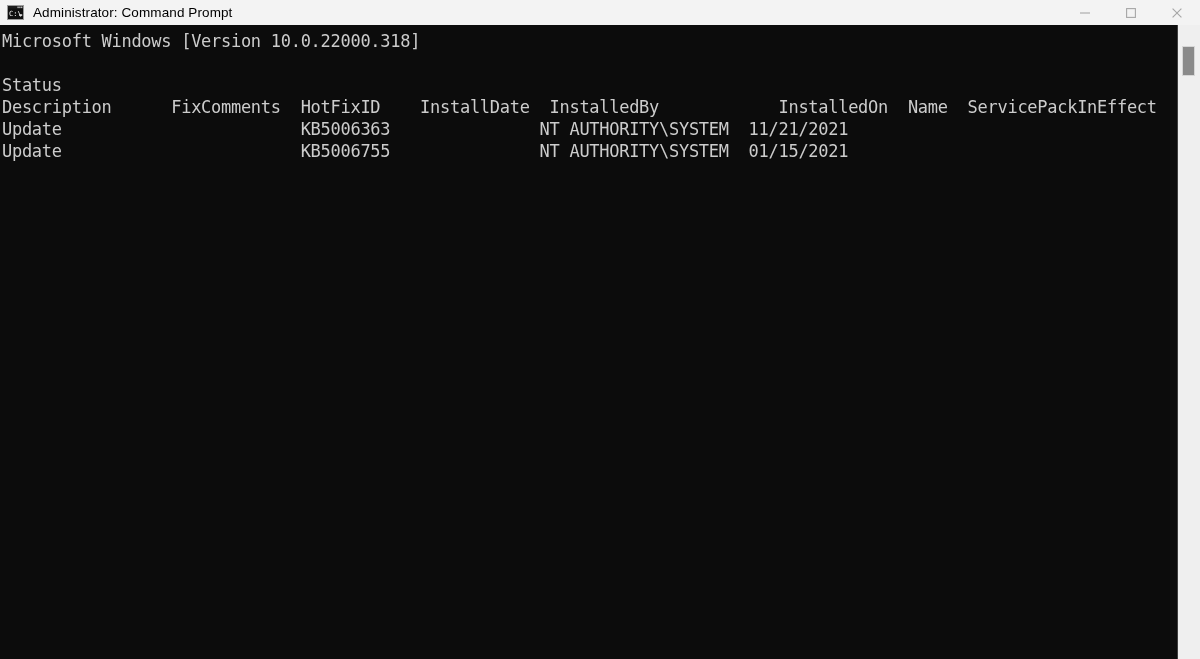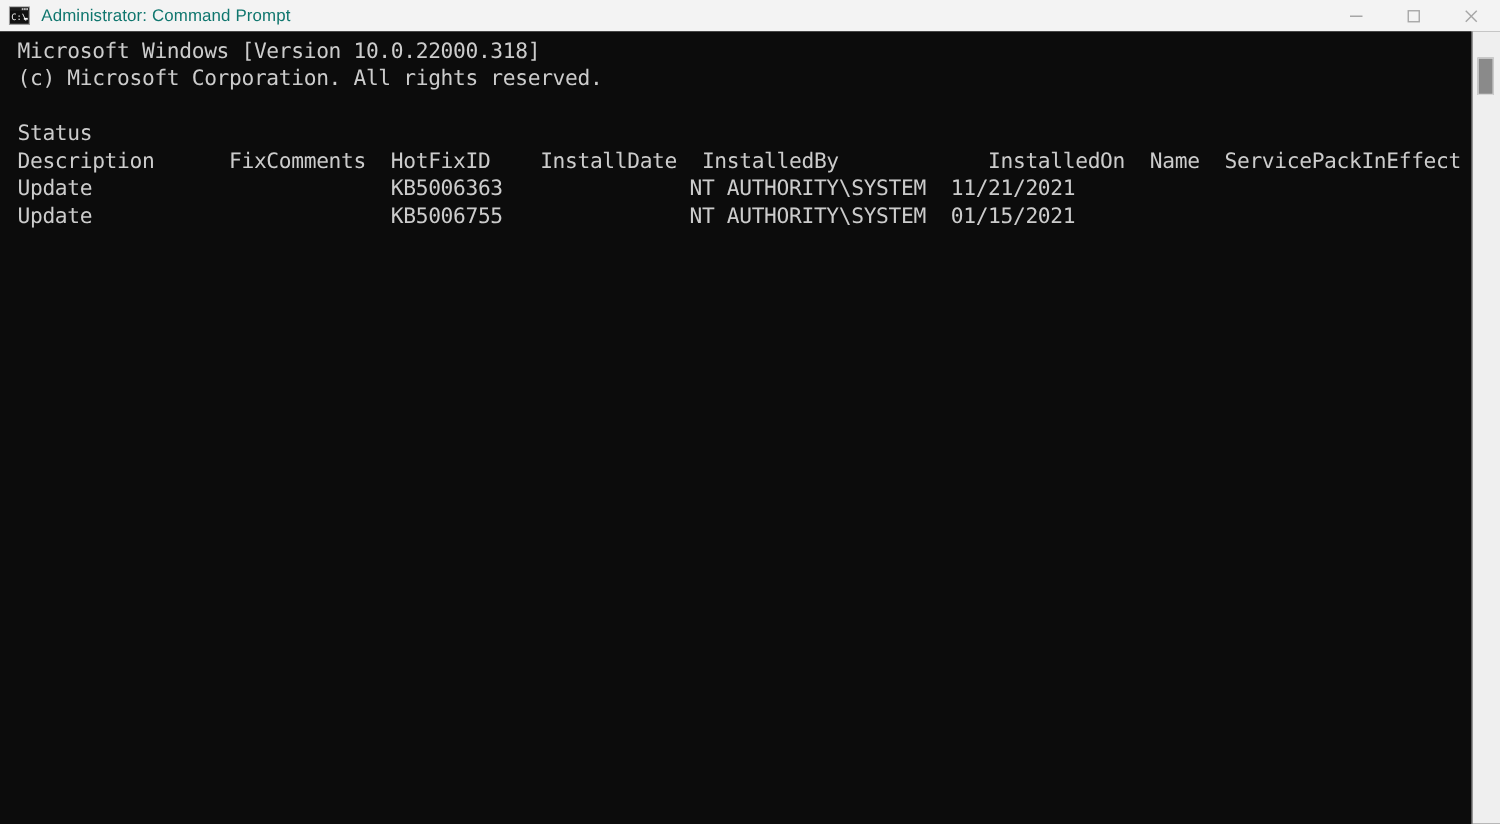--- a/index.html
+++ b/index.html
@@ -52,7 +52,7 @@
     font-family: "Liberation Sans", sans-serif;
     font-size: 13.5px;
     line-height: 16px;
-    color: #0f766e;
+    color: #000000;
     white-space: nowrap;
     letter-spacing: 0.1px;
   }

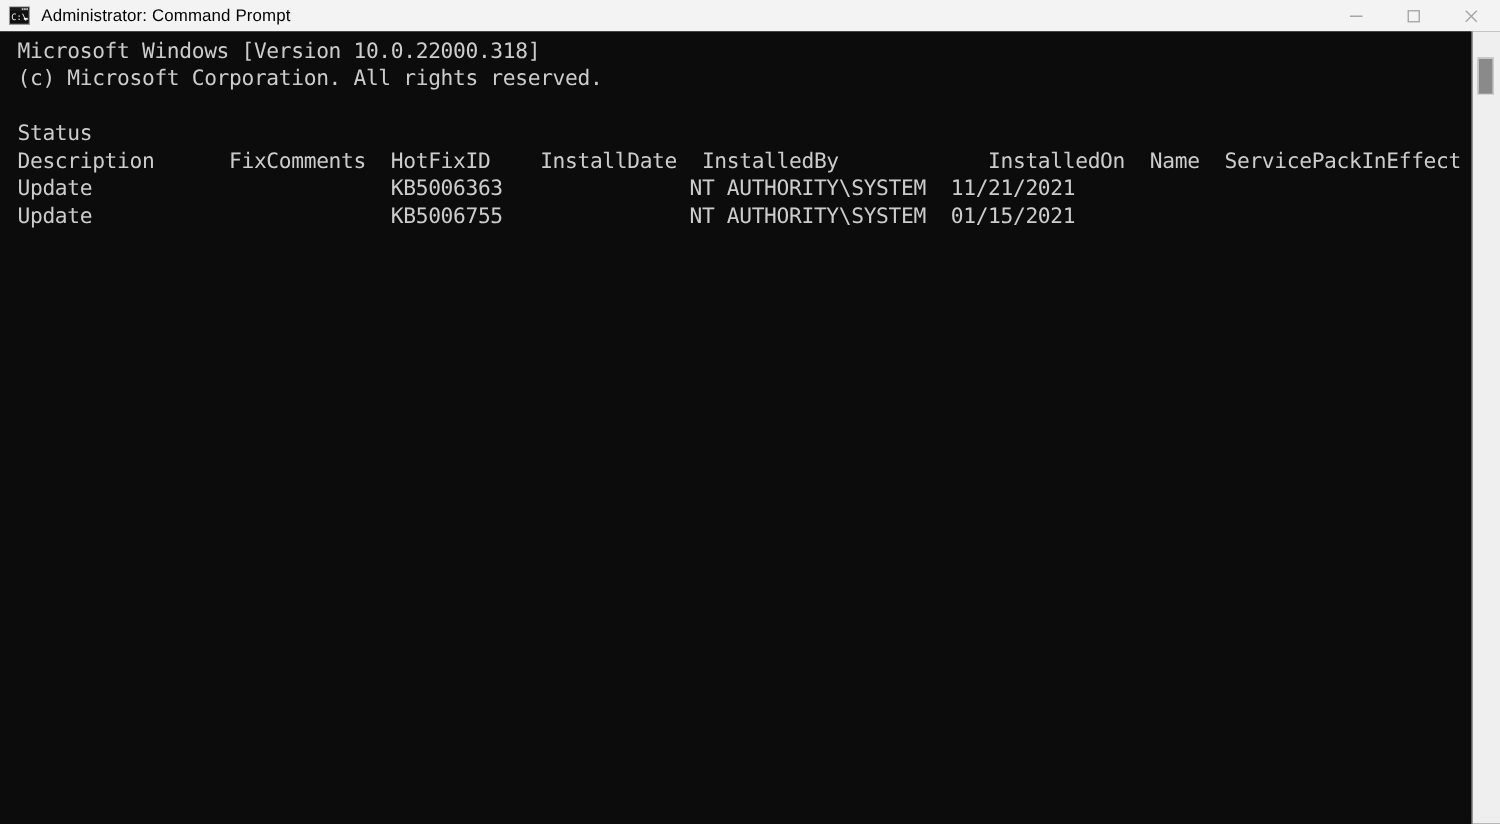--- a/index.html
+++ b/index.html
@@ -93,7 +93,6 @@
     color: #cccccc;
     white-space: pre;
     letter-spacing: -0.28px;
-    margin-left: 12px;
   }
   .line.blank { color: transparent; }
 

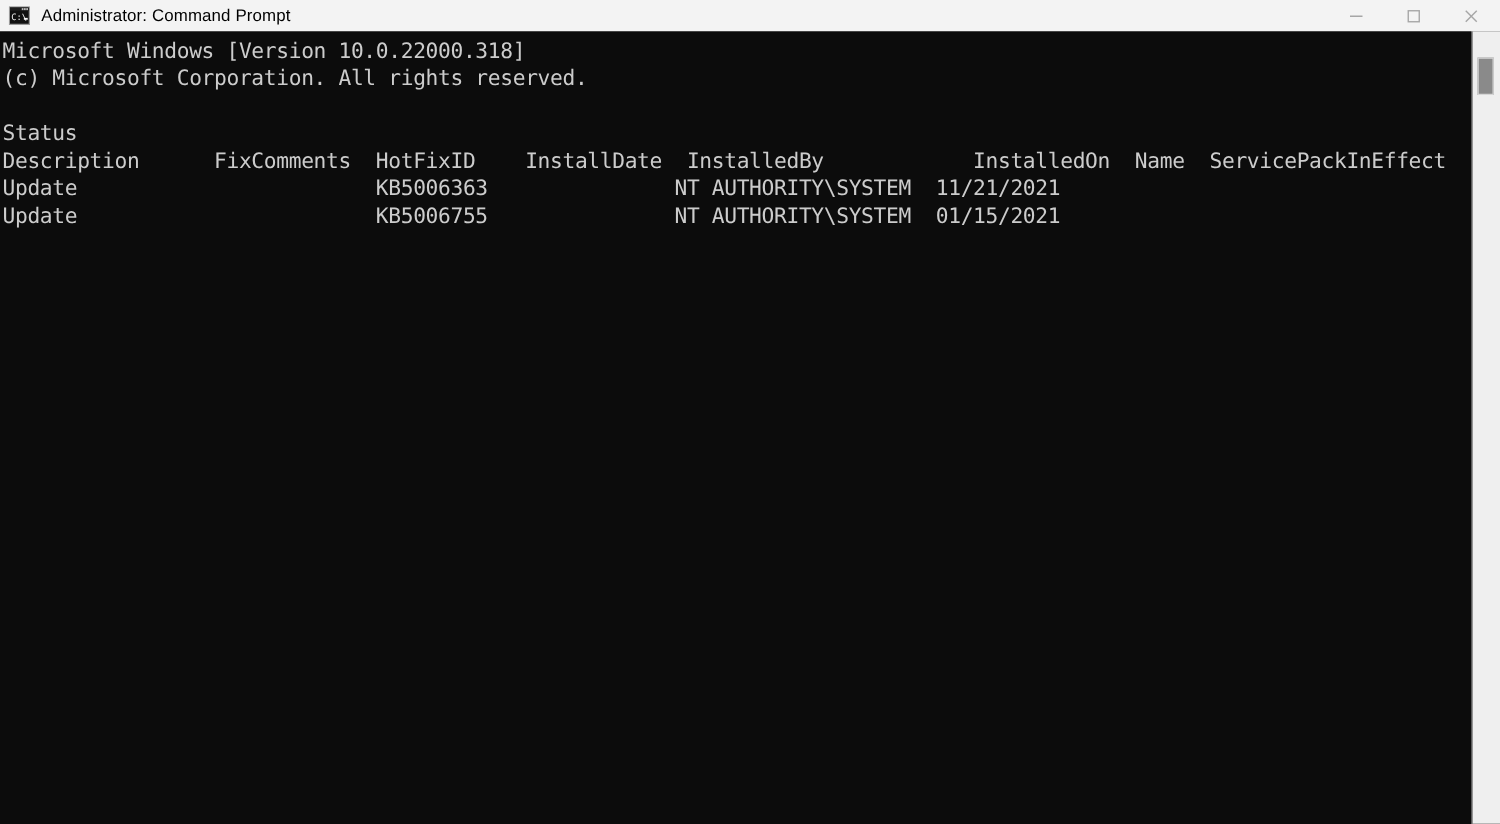--- a/index.html
+++ b/index.html
@@ -158,7 +158,6 @@
   <div class="console-area">
     <div class="screen">
       <div class="line">Microsoft Windows [Version 10.0.22000.318]</div>
-      <div class="line">(c) Microsoft Corporation. All rights reserved.</div>
       <div class="line blank"></div>
       <div class="line">Status</div>
       <div class="line">Description      FixComments  HotFixID    InstallDate  InstalledBy            InstalledOn  Name  ServicePackInEffect</div>

